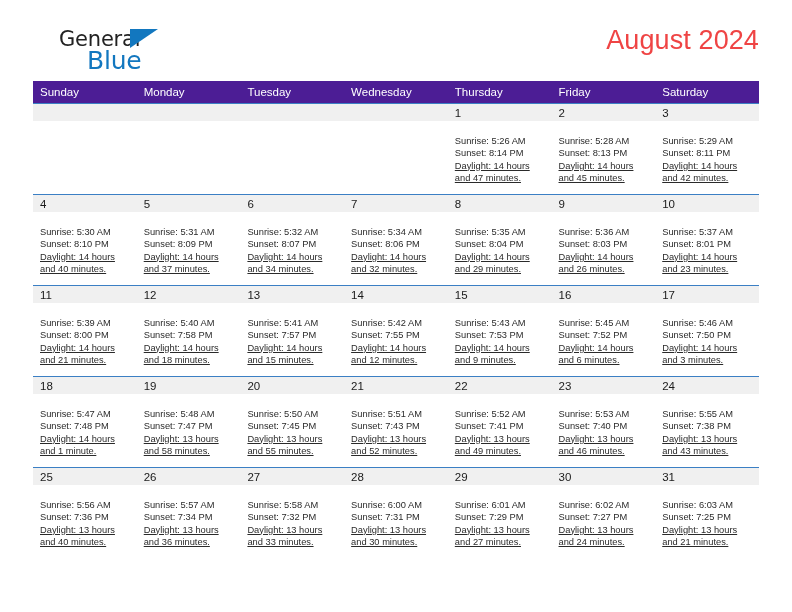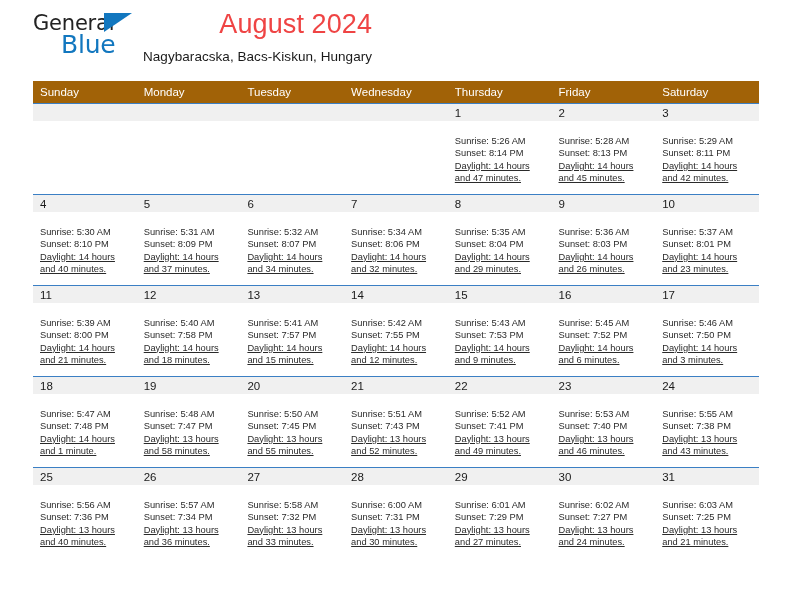--- a/index.html
+++ b/index.html
@@ -27,10 +27,11 @@
   .topbar {
     display: flex;
     align-items: flex-start;
-    justify-content: flex-start;
-    padding-top: 10px;
+    justify-content: space-between;
+    padding-top: 26px;
     height: 72px;
     box-sizing: border-box;
+    margin-left: 26px;
   }
 
   .logo {

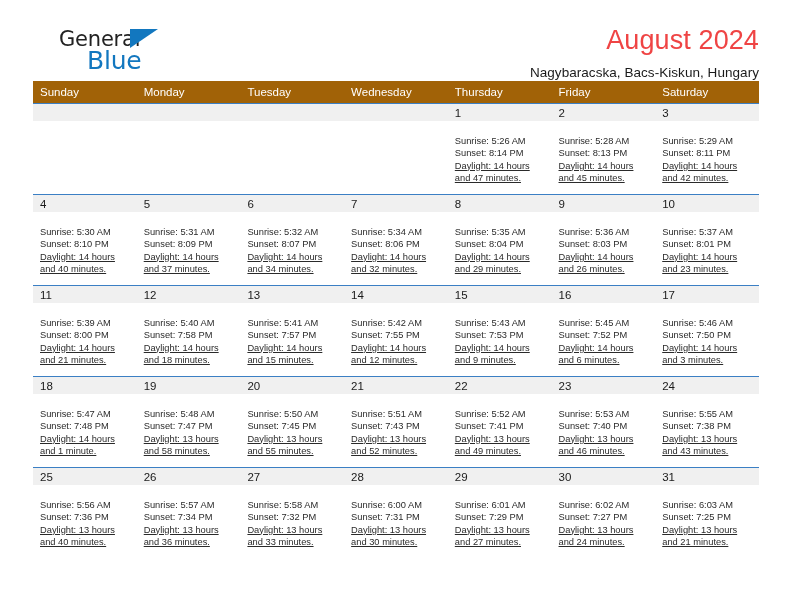--- a/index.html
+++ b/index.html
@@ -163,7 +163,6 @@
 
     <div class="titlebox">
       <div class="cal-title">August 2024</div>
-      <div class="cal-subtitle">Nagybaracska, Bacs-Kiskun, Hungary</div>
     </div>
 
   </div>

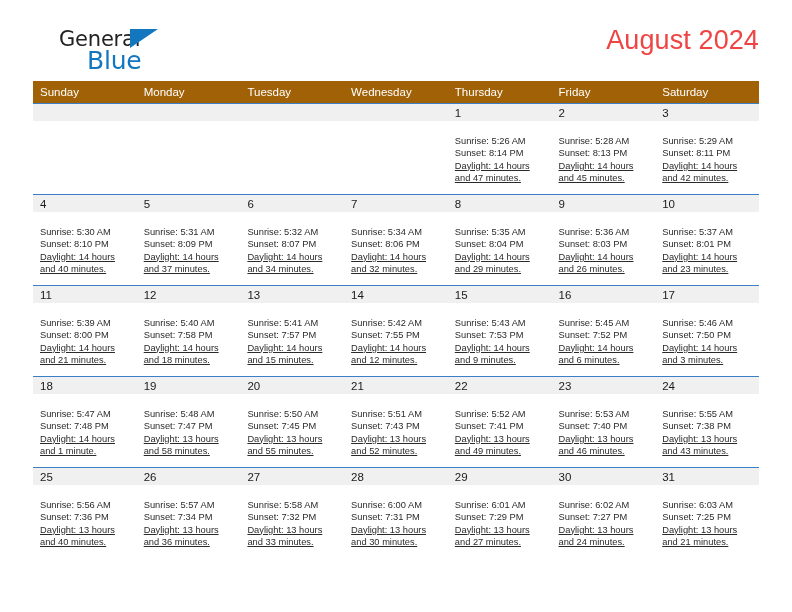--- a/index.html
+++ b/index.html
@@ -95,7 +95,7 @@
     margin-top: 9px;
   }
   .calendar th {
-    background: #a16207;
+    background: #4c1d95;
     color: #ffffff;
     font-size: 11.5px;
     font-weight: normal;

